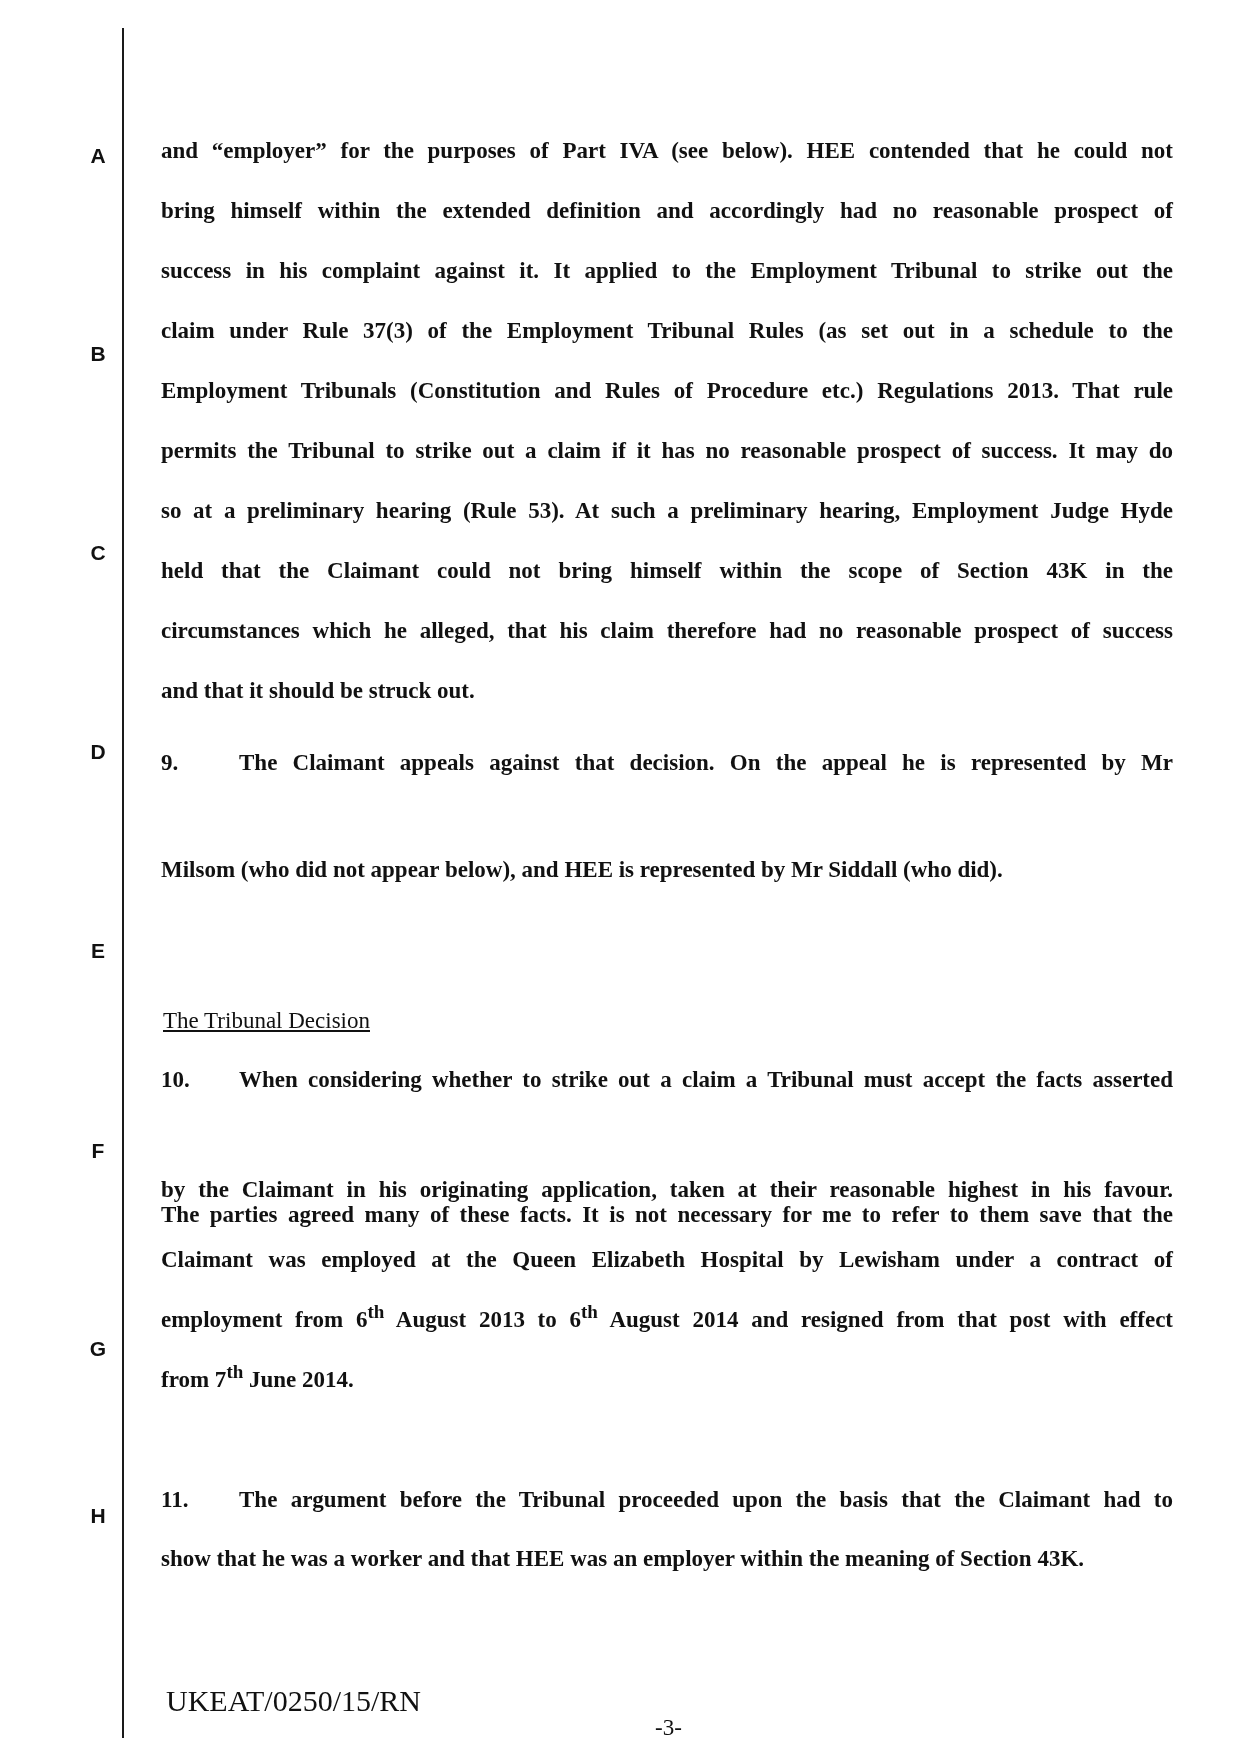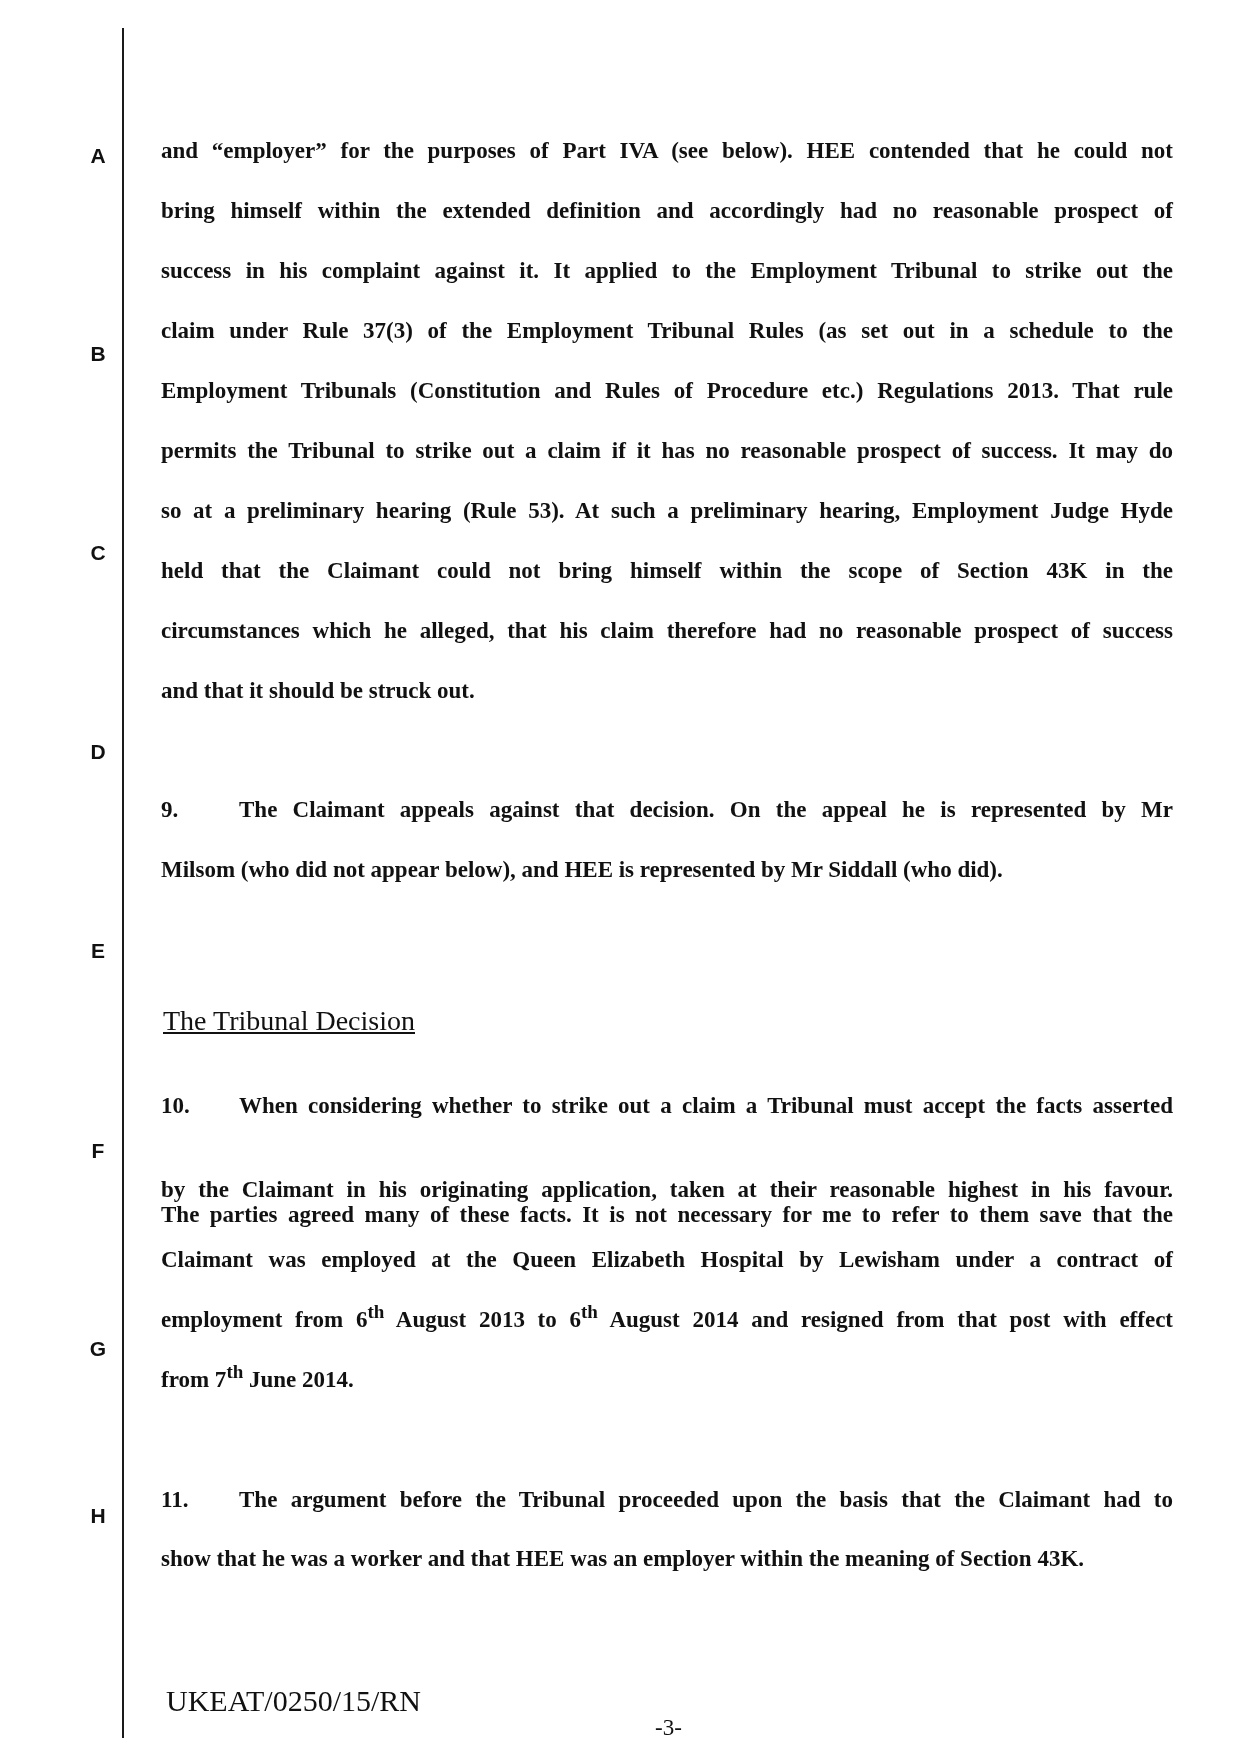--- a/index.html
+++ b/index.html
@@ -45,7 +45,7 @@
 </div>
 
 <div>
-  <div class="line" style="top:795px"><span class="pnum">9.</span><span>The Claimant appeals against that decision. On the appeal he is represented by Mr</span></div>
+  <div class="line" style="top:748px"><span class="pnum">9.</span><span>The Claimant appeals against that decision. On the appeal he is represented by Mr</span></div>
   <div class="line last" style="top:855px">Milsom (who did not appear below), and HEE is represented by Mr Siddall (who did).</div>
 </div>
 

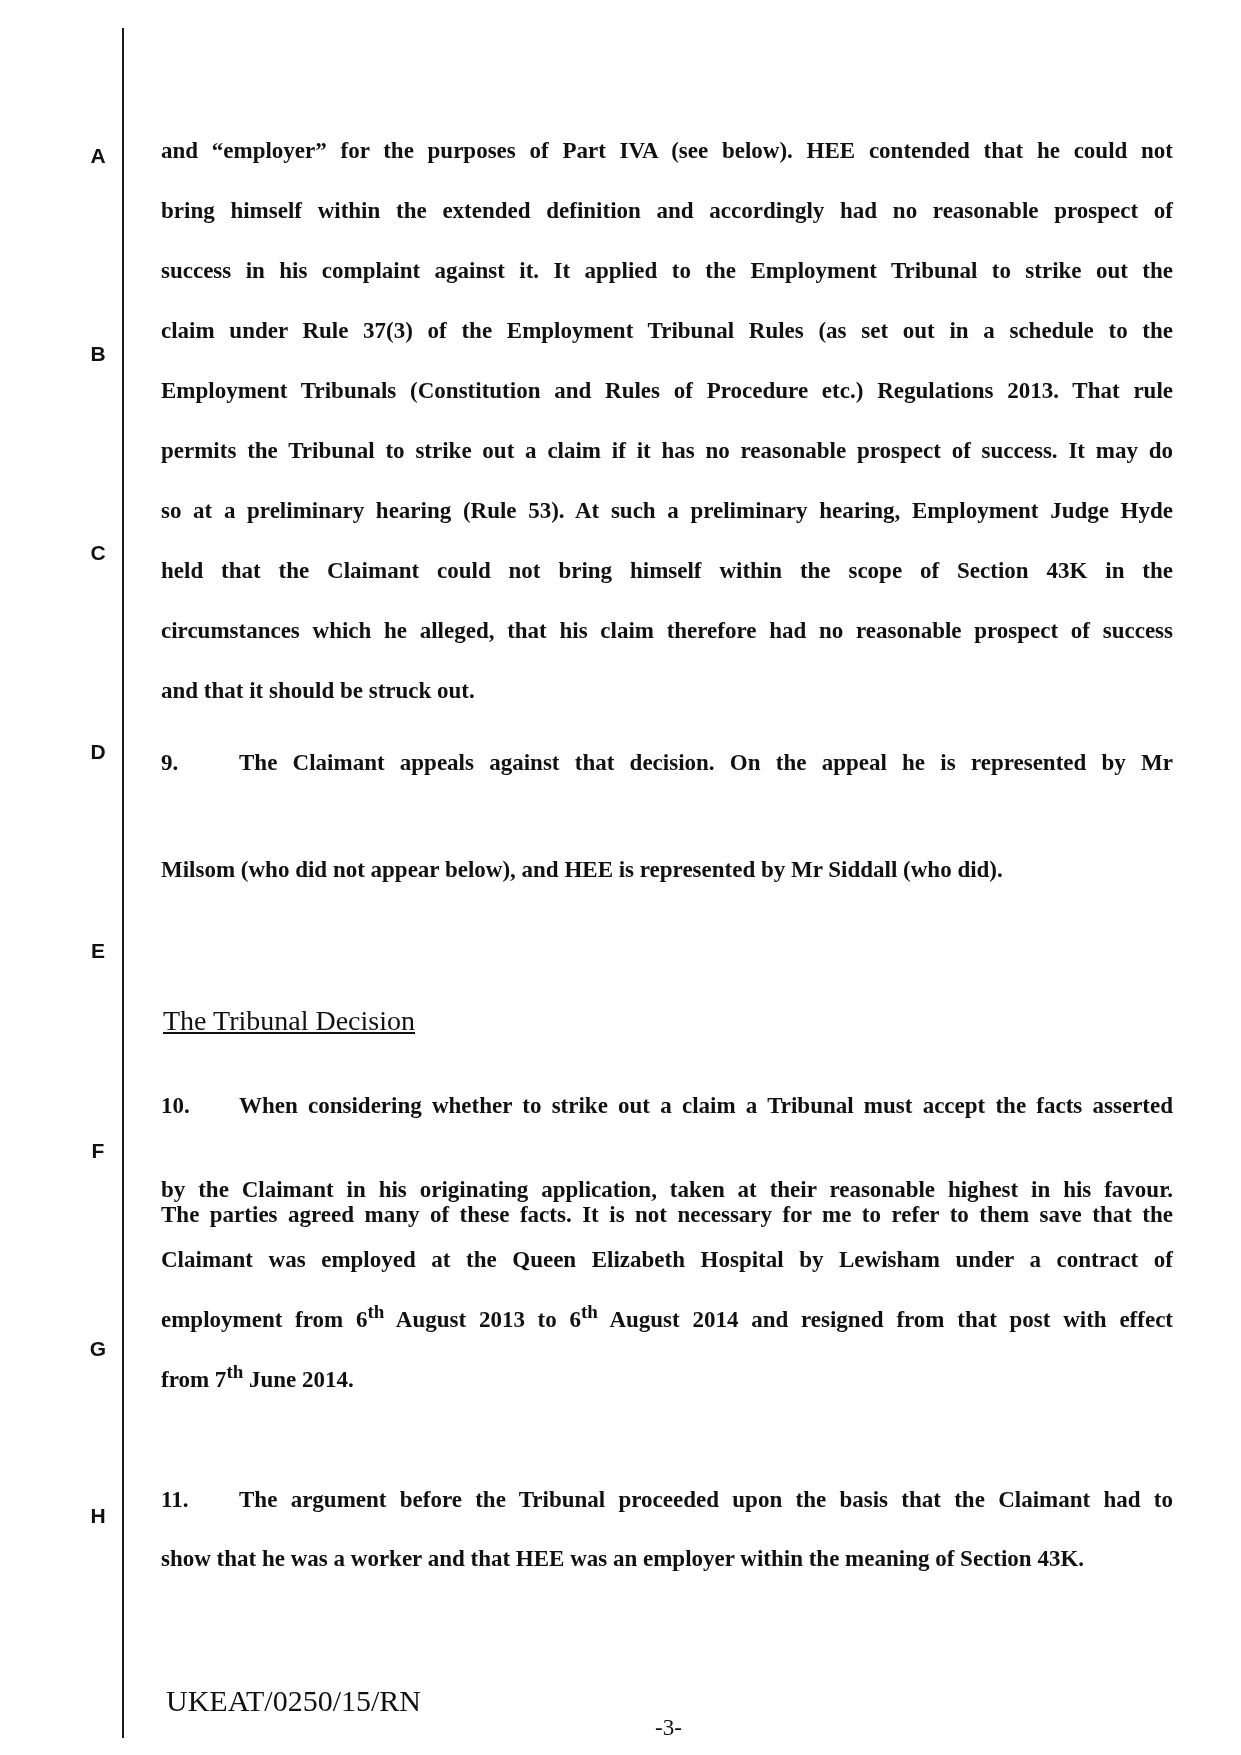--- a/index.html
+++ b/index.html
@@ -12,7 +12,7 @@
           white-space: nowrap; text-align: justify; text-align-last: justify; font-weight: bold; }
   .line.last { text-align-last: left; }
   .pnum { display: inline-block; width: 78px; }
-  .heading { position: absolute; left: 163px; font-size: 28px; line-height: 30px; text-decoration: underline; }
+  .heading { position: absolute; left: 163px; font-size: 23px; line-height: 30px; text-decoration: underline; }
   sup { font-size: 19px; line-height: 0; vertical-align: 9px; }
   .footer-ref { position: absolute; left: 166px; top: 1684px; font-size: 30px; }
   .page-num { position: absolute; left: 655px; top: 1715px; font-size: 23px; }

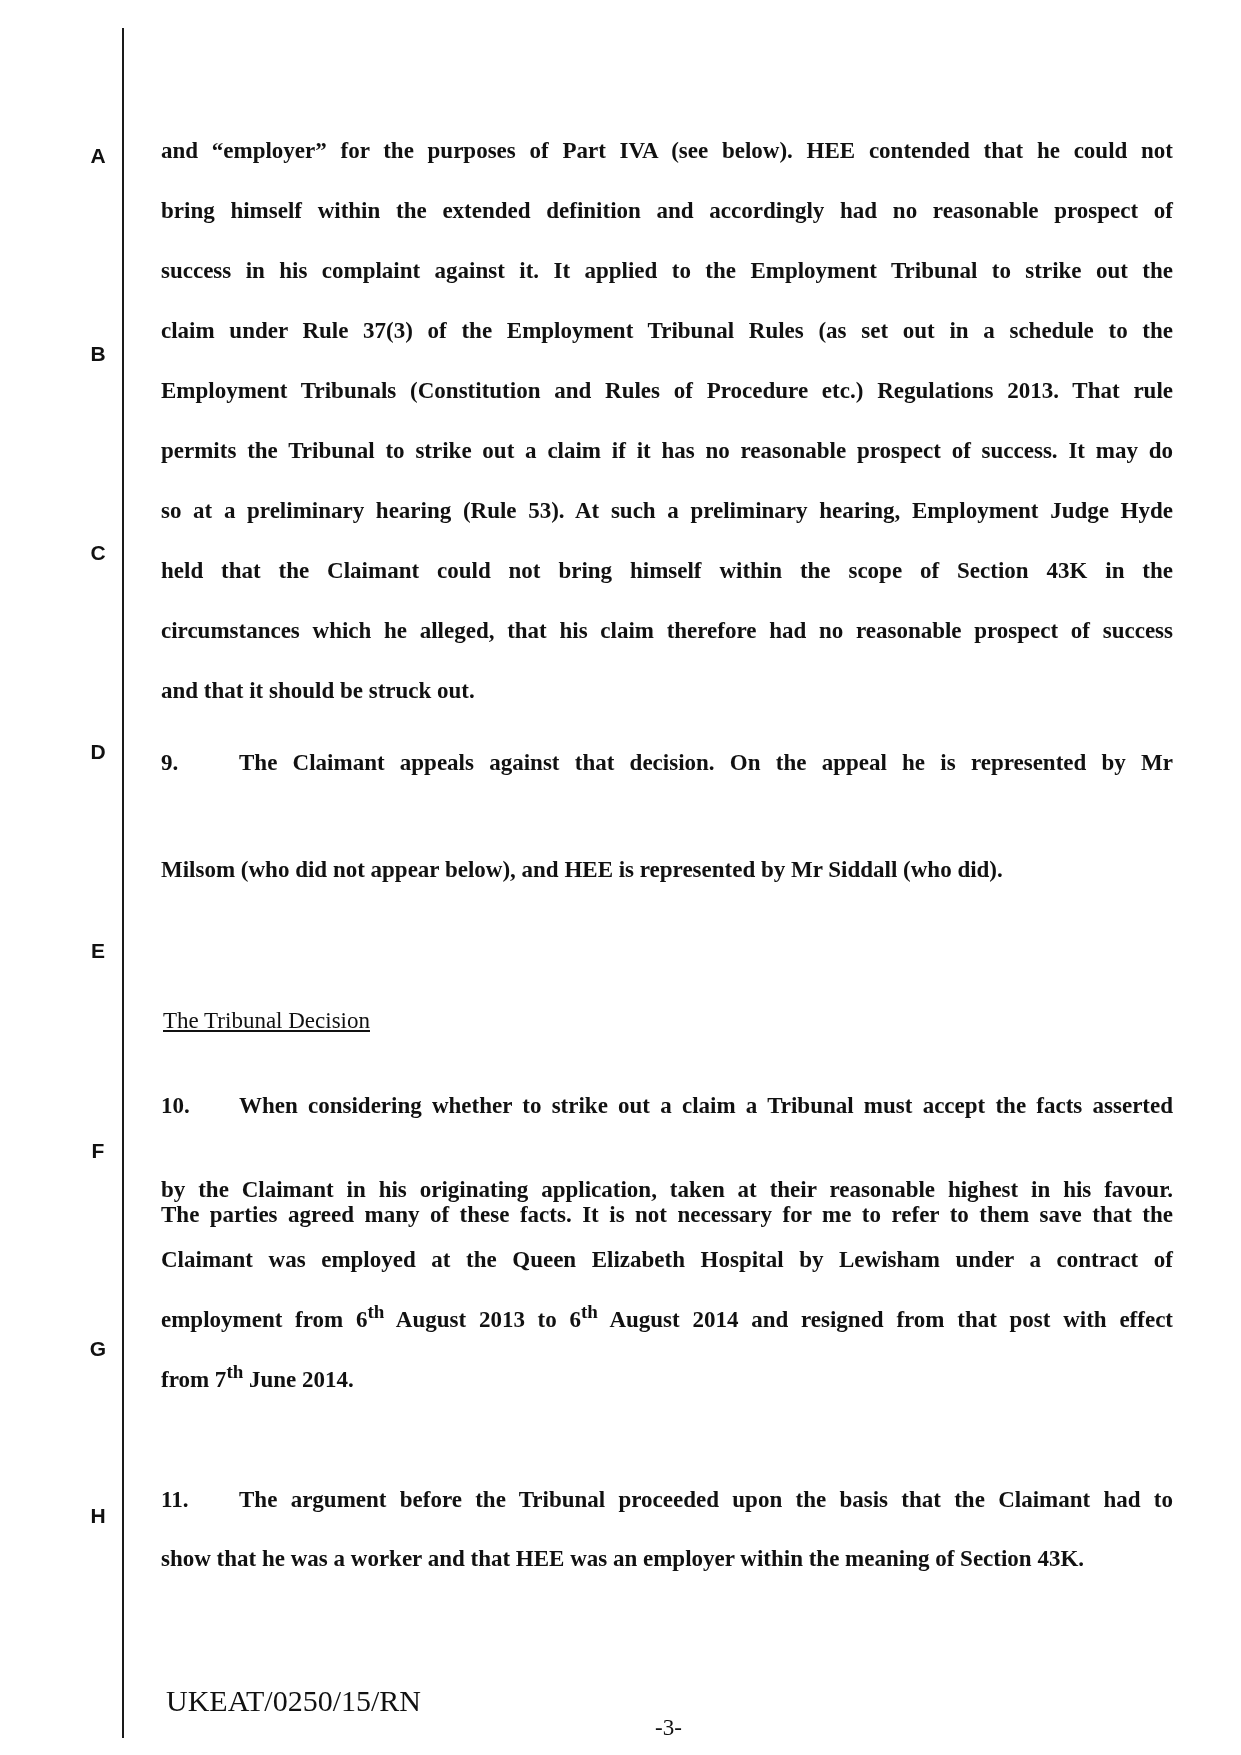--- a/index.html
+++ b/index.html
@@ -52,7 +52,7 @@
 <div class="heading" style="top:1006px">The Tribunal Decision</div>
 
 <div>
-  <div class="line" style="top:1091px"><span class="pnum">10.</span><span>When considering whether to strike out a claim a Tribunal must accept the facts asserted</span></div>
+  <div class="line" style="top:1065px"><span class="pnum">10.</span><span>When considering whether to strike out a claim a Tribunal must accept the facts asserted</span></div>
   <div class="line" style="top:1175px">by the Claimant in his originating application, taken at their reasonable highest in his favour.</div>
   <div class="line" style="top:1200px">The parties agreed many of these facts.  It is not necessary for me to refer to them save that the</div>
   <div class="line" style="top:1245px">Claimant was employed at the Queen Elizabeth Hospital by Lewisham under a contract of</div>

